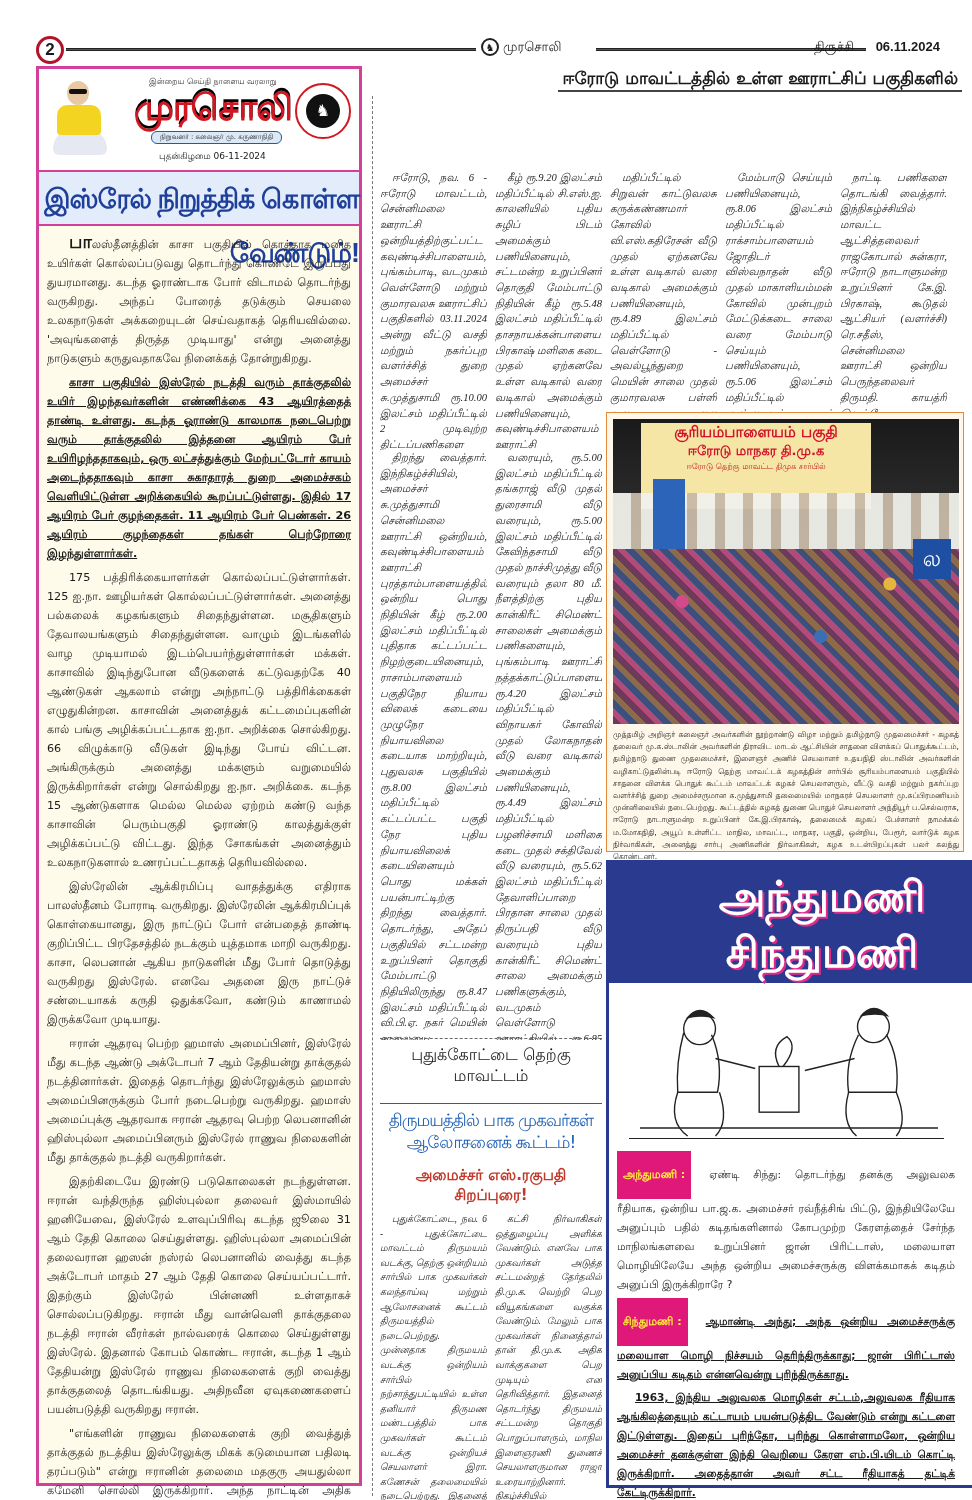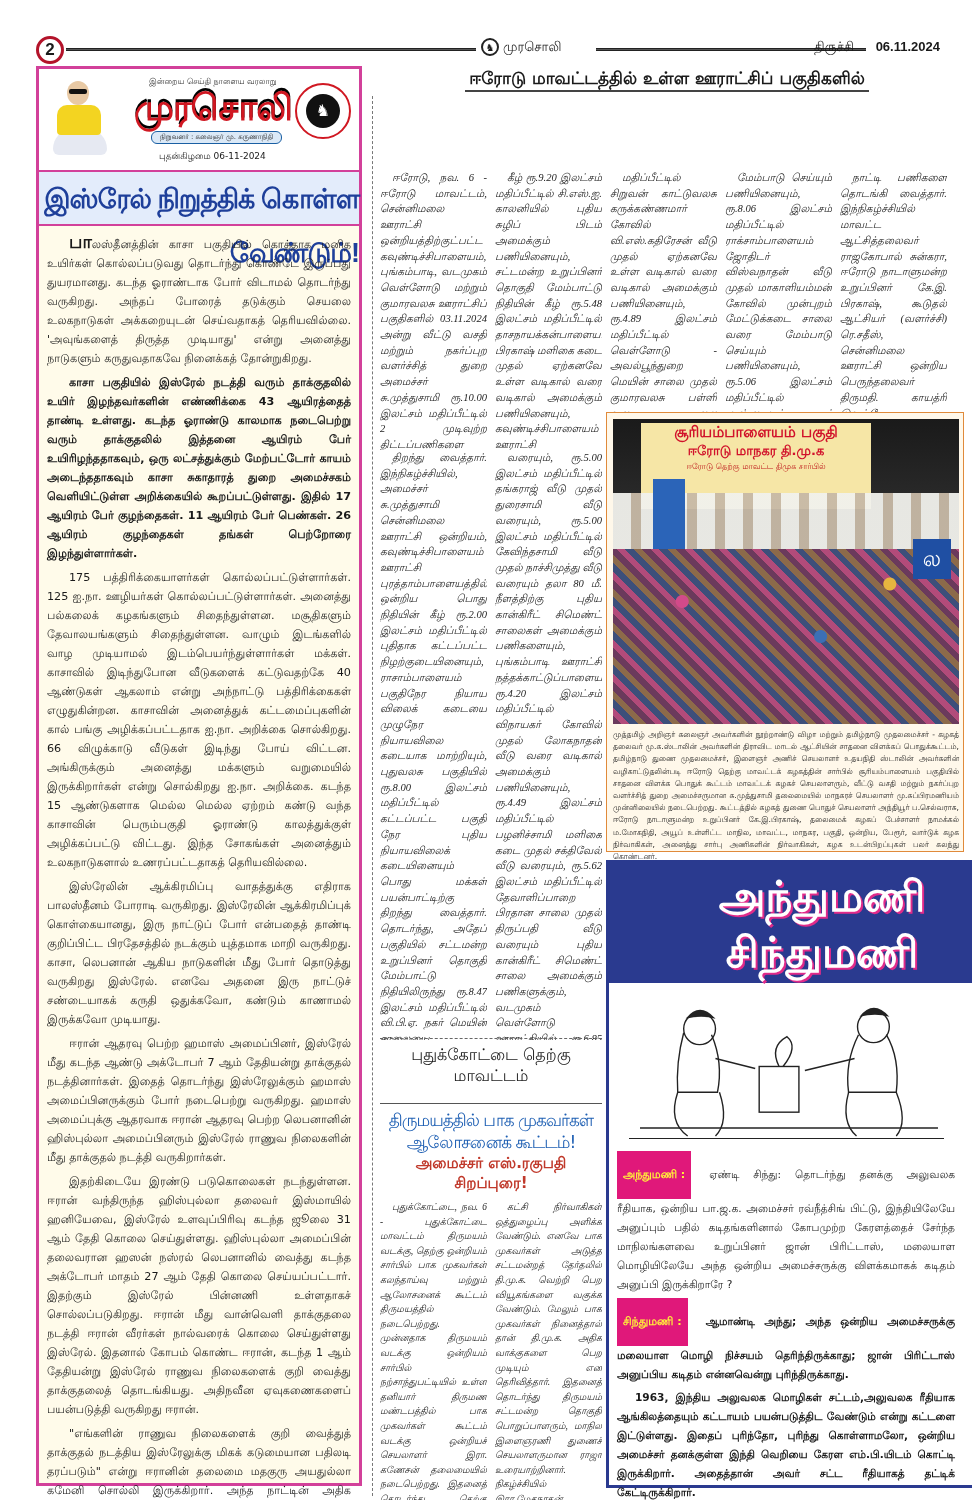--- a/index.html
+++ b/index.html
@@ -38,7 +38,7 @@
 
   
   .article { position: absolute; left: 372px; top: 66px; width: 590px; }
-  .kicker { text-align: center; font-size: 17px; font-weight: bold; margin-top: 2px; }
+  .kicker { text-align: right; font-size: 17px; font-weight: bold; margin-top: 2px; }
   .kicker span { border-bottom: 2px solid #444; padding: 0 4px 2px; }
   .headline { text-align: center; font-size: 34px; font-weight: bold; color: #0f7a3a; margin-top: 4px; letter-spacing: -1px; font-family: "Liberation Sans", sans-serif; }
   .deck { text-align: center; font-size: 18px; color: #d1122b; margin-top: 2px; }

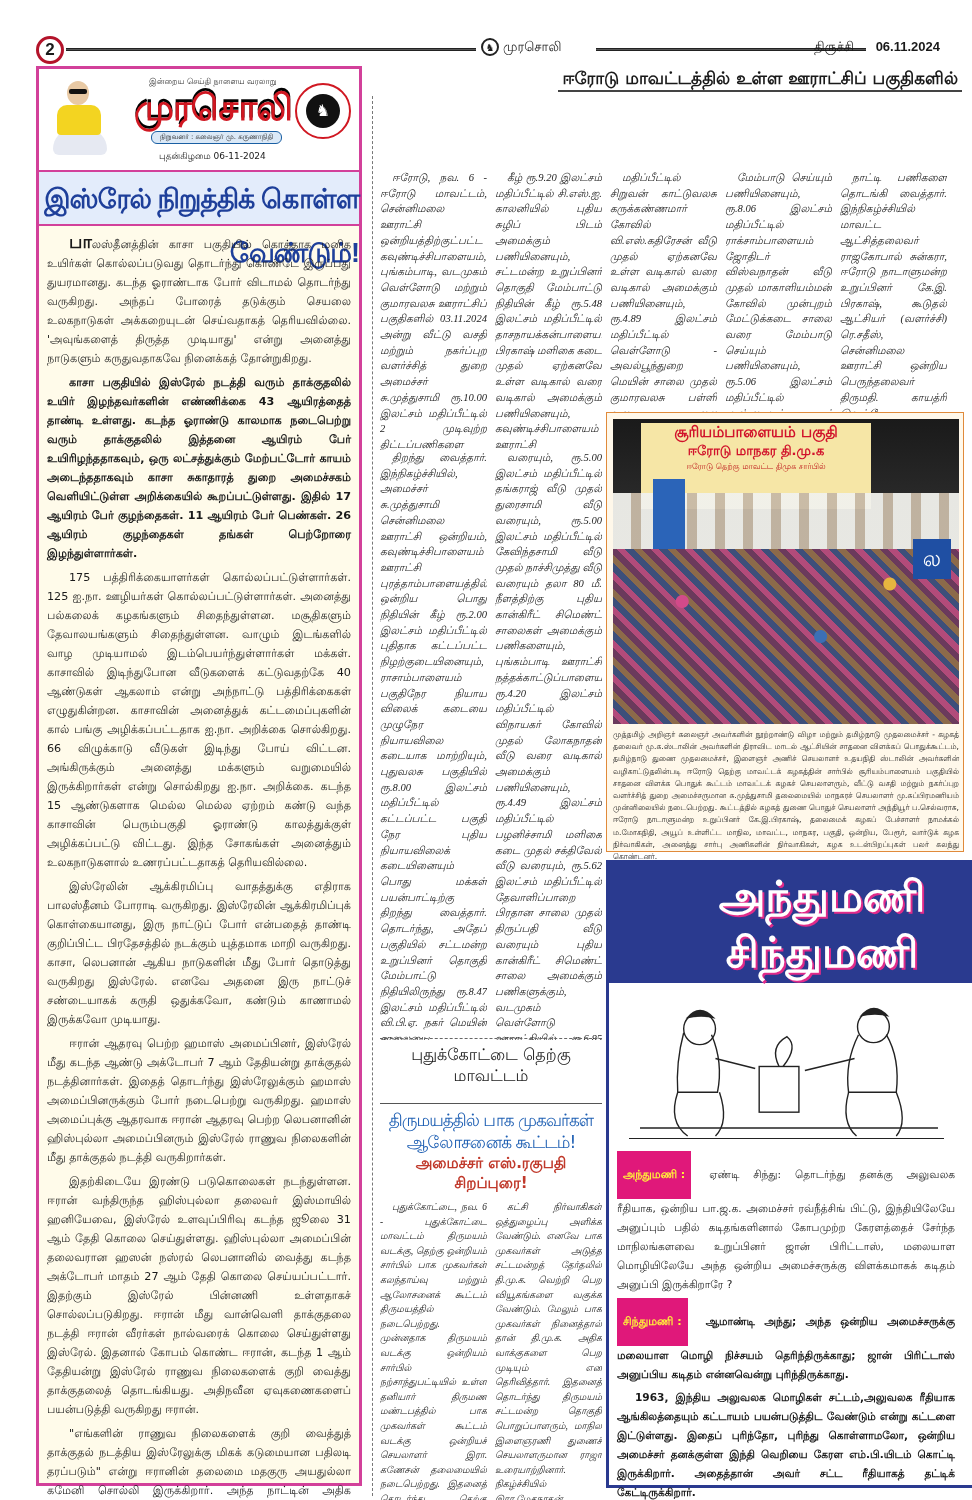--- a/index.html
+++ b/index.html
@@ -74,7 +74,7 @@
   .am-text p { margin-bottom: 4px; }
   .am-text p.indent { text-indent: 18px; }
   .tag { display: inline-block; background: #e0187a; color: #ffef3a; font-weight: bold; padding: 16px 6px; margin-right: 18px; font-size: 11px; line-height: 16px; }
-  .bold { font-weight: bold; }
+  .bold { font-weight: bold; text-decoration: underline; }
 
   
   .sub { position: absolute; left: 380px; top: 1045px; width: 222px; }

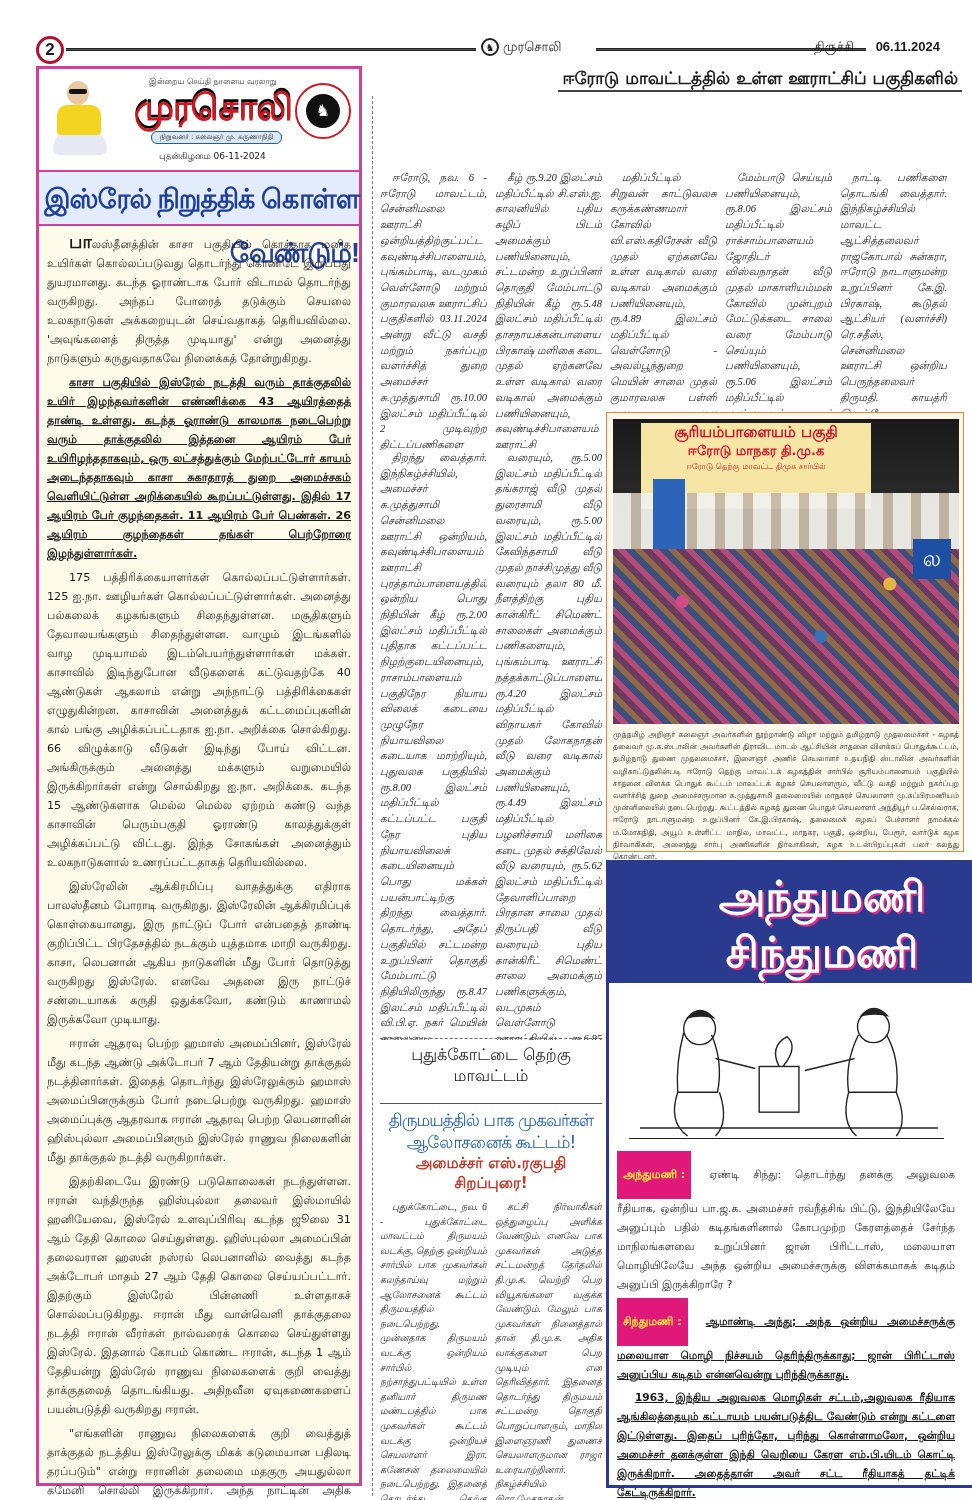--- a/index.html
+++ b/index.html
@@ -80,7 +80,7 @@
   .sub { position: absolute; left: 380px; top: 1045px; width: 222px; }
   .sub-kicker { text-align: center; font-size: 16px; border-bottom: 1px solid #555; padding-bottom: 16px; }
   .sub-head { text-align: center; font-size: 17px; font-weight: normal; color: #1e5fb3; margin-top: 6px; letter-spacing: -1px; }
-  .sub-deck { text-align: center; font-size: 15px; color: #c0392b; margin-top: 0; font-weight: bold; }
+  .sub-deck { text-align: center; font-size: 15px; color: #c0392b; margin-top: 12px; font-weight: bold; }
   .sub-cols { display: flex; gap: 8px; margin-top: 6px; height: 340px; }
   .sub-cols .col { width: 107px; font-size: 9.4px; line-height: 14.6px; }
   .sep { position: absolute; left: 380px; top: 1038px; width: 222px; border-top: 1px dashed #666; }

